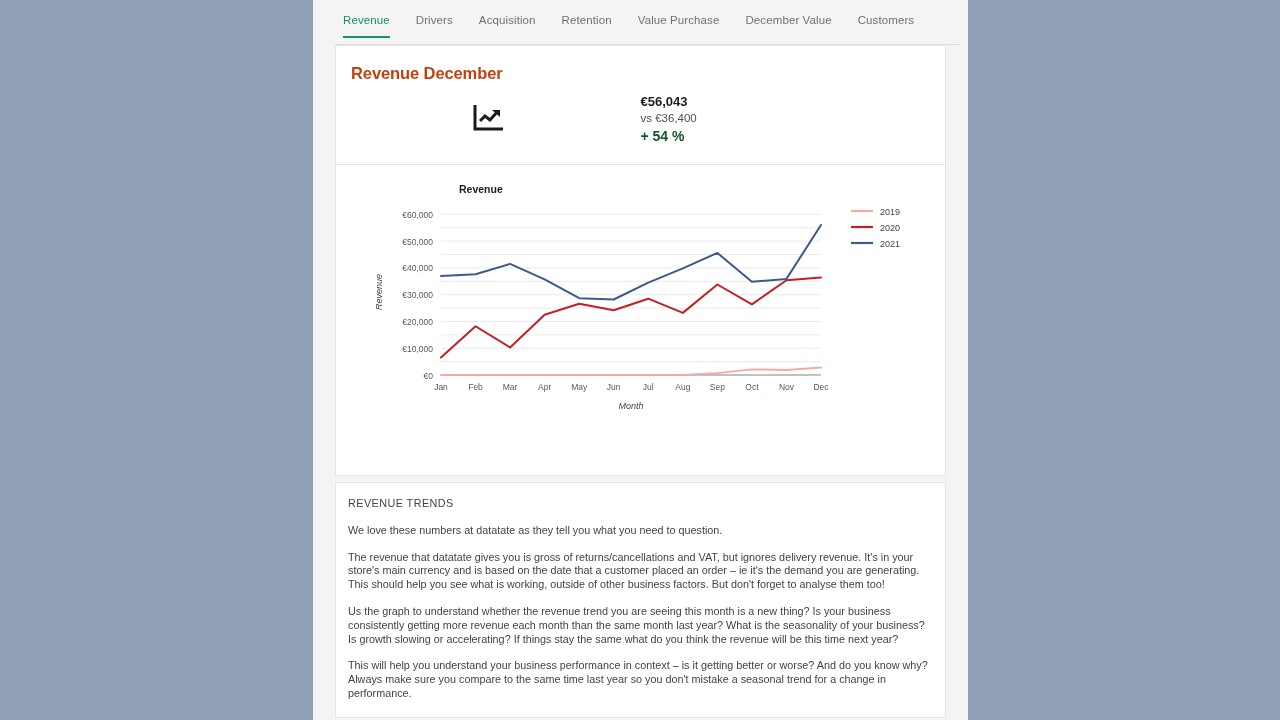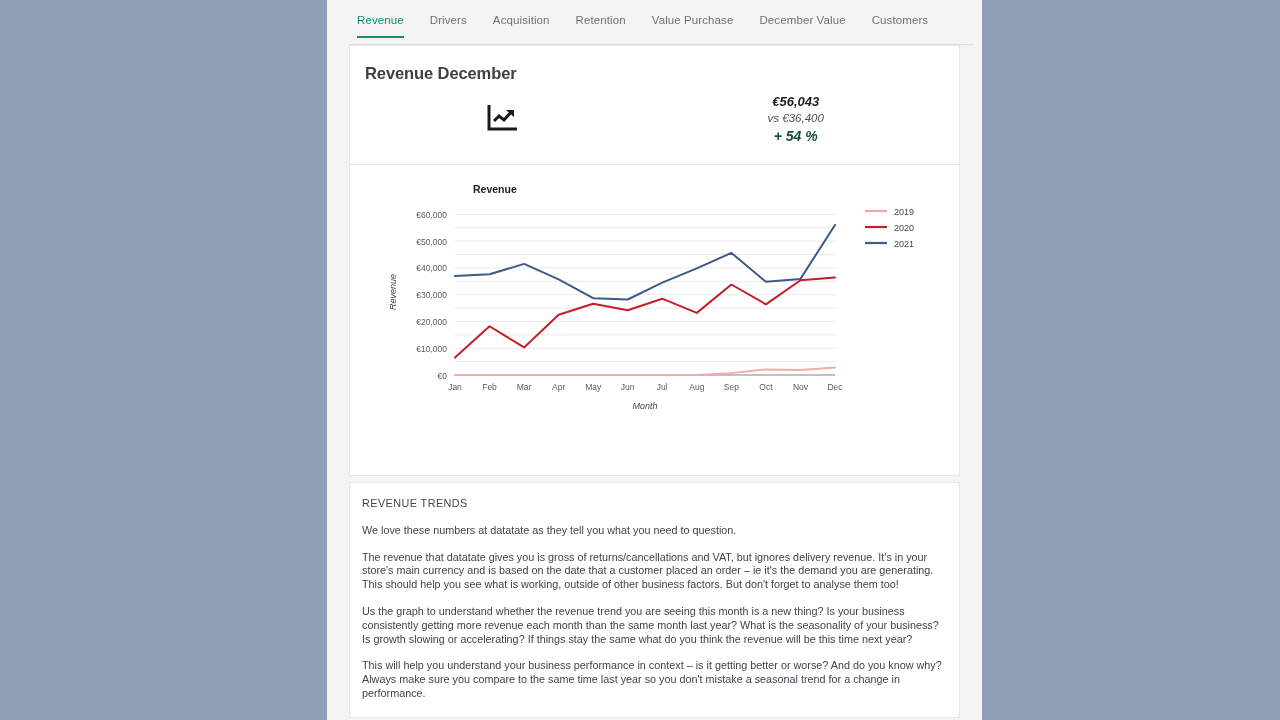--- a/index.html
+++ b/index.html
@@ -12,7 +12,7 @@
   }
   #page {
     position: absolute;
-    left: 327px; top: 0;
+    left: 313px; top: 0;
     width: 655px; height: 720px;
     background: #f4f4f4;
     overflow: hidden;

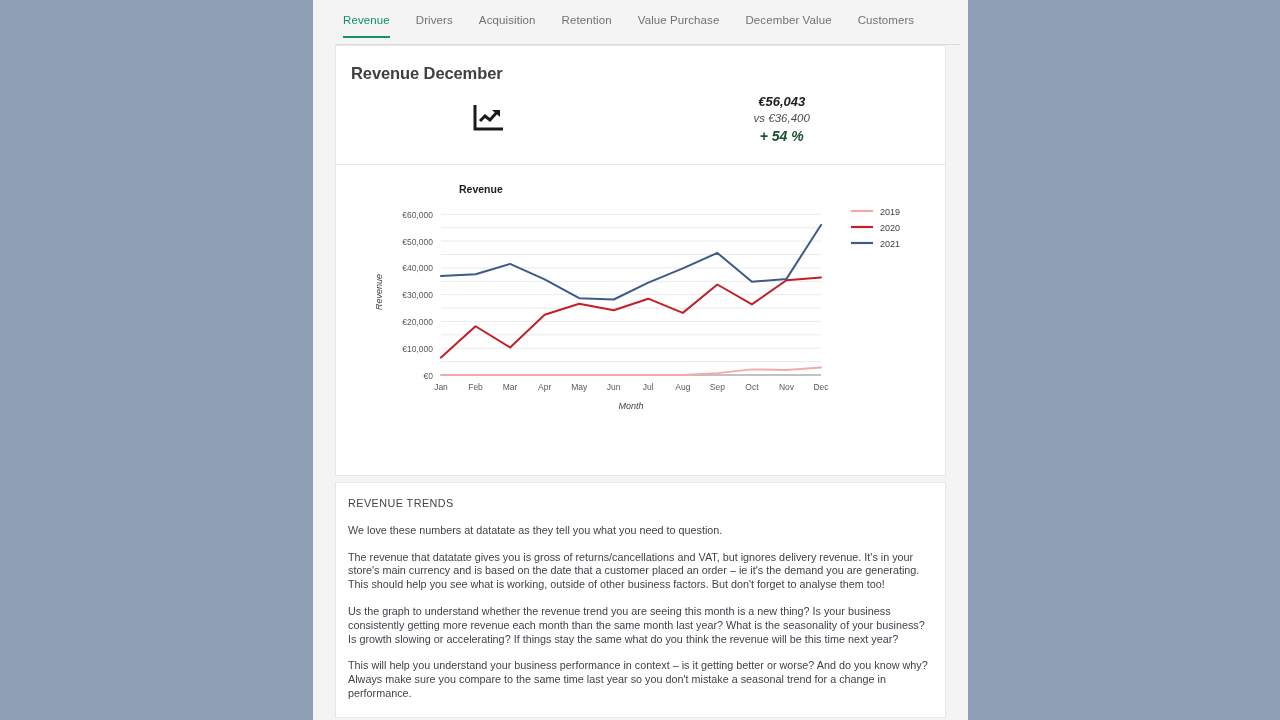--- a/index.html
+++ b/index.html
@@ -68,7 +68,7 @@
   .title {
     font-size: 16.5px;
     font-weight: bold;
-    color: #404040;
+    color: #c2410c;
     margin: 0 0 2px 0;
     letter-spacing: -.1px;
   }

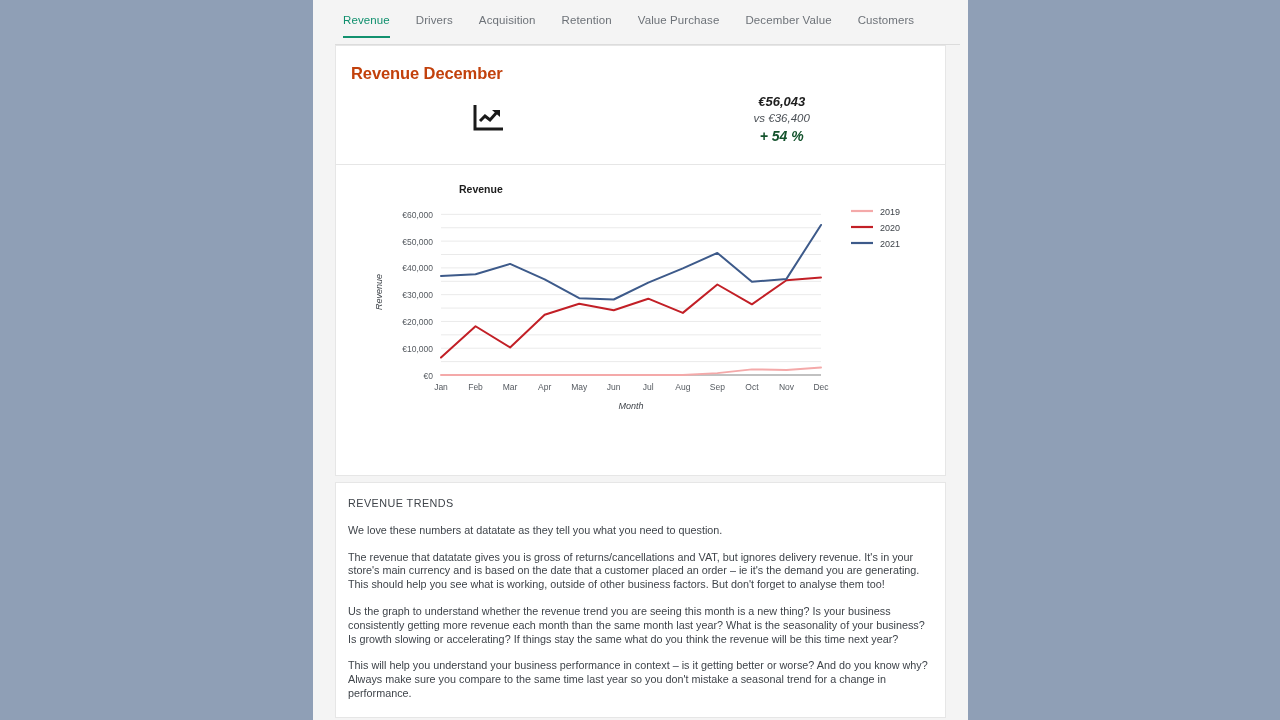--- a/index.html
+++ b/index.html
@@ -92,10 +92,8 @@
   .chart-icon { display: block; }
   .figures {
     width: 50%;
-    text-align: center;
     padding-right: 22px;
     line-height: 1.35;
-    font-style: italic;
   }
   .fig-main {
     font-size: 13px;

